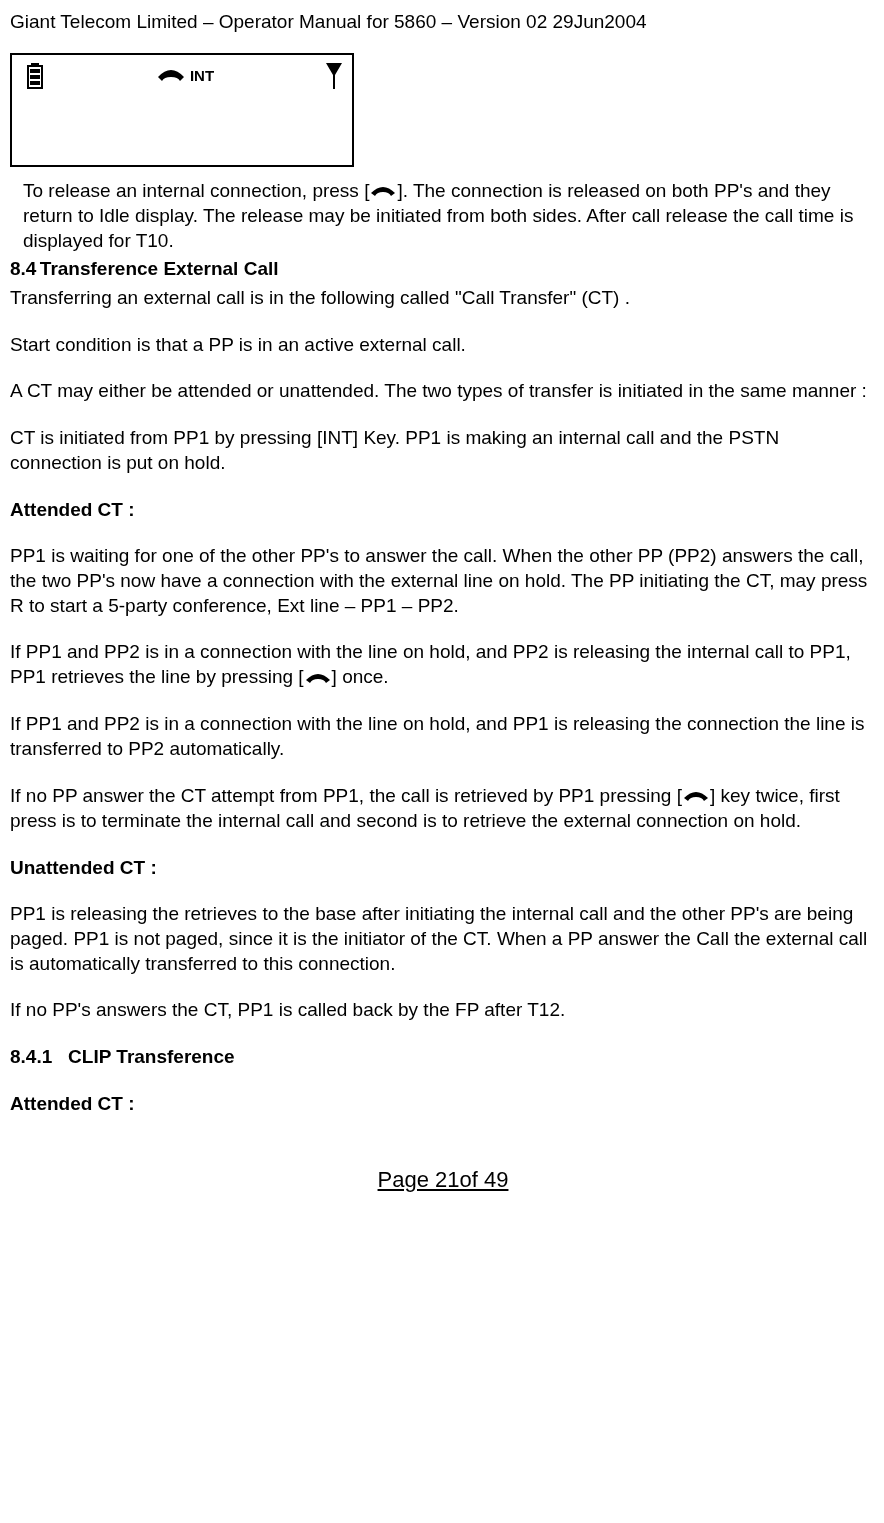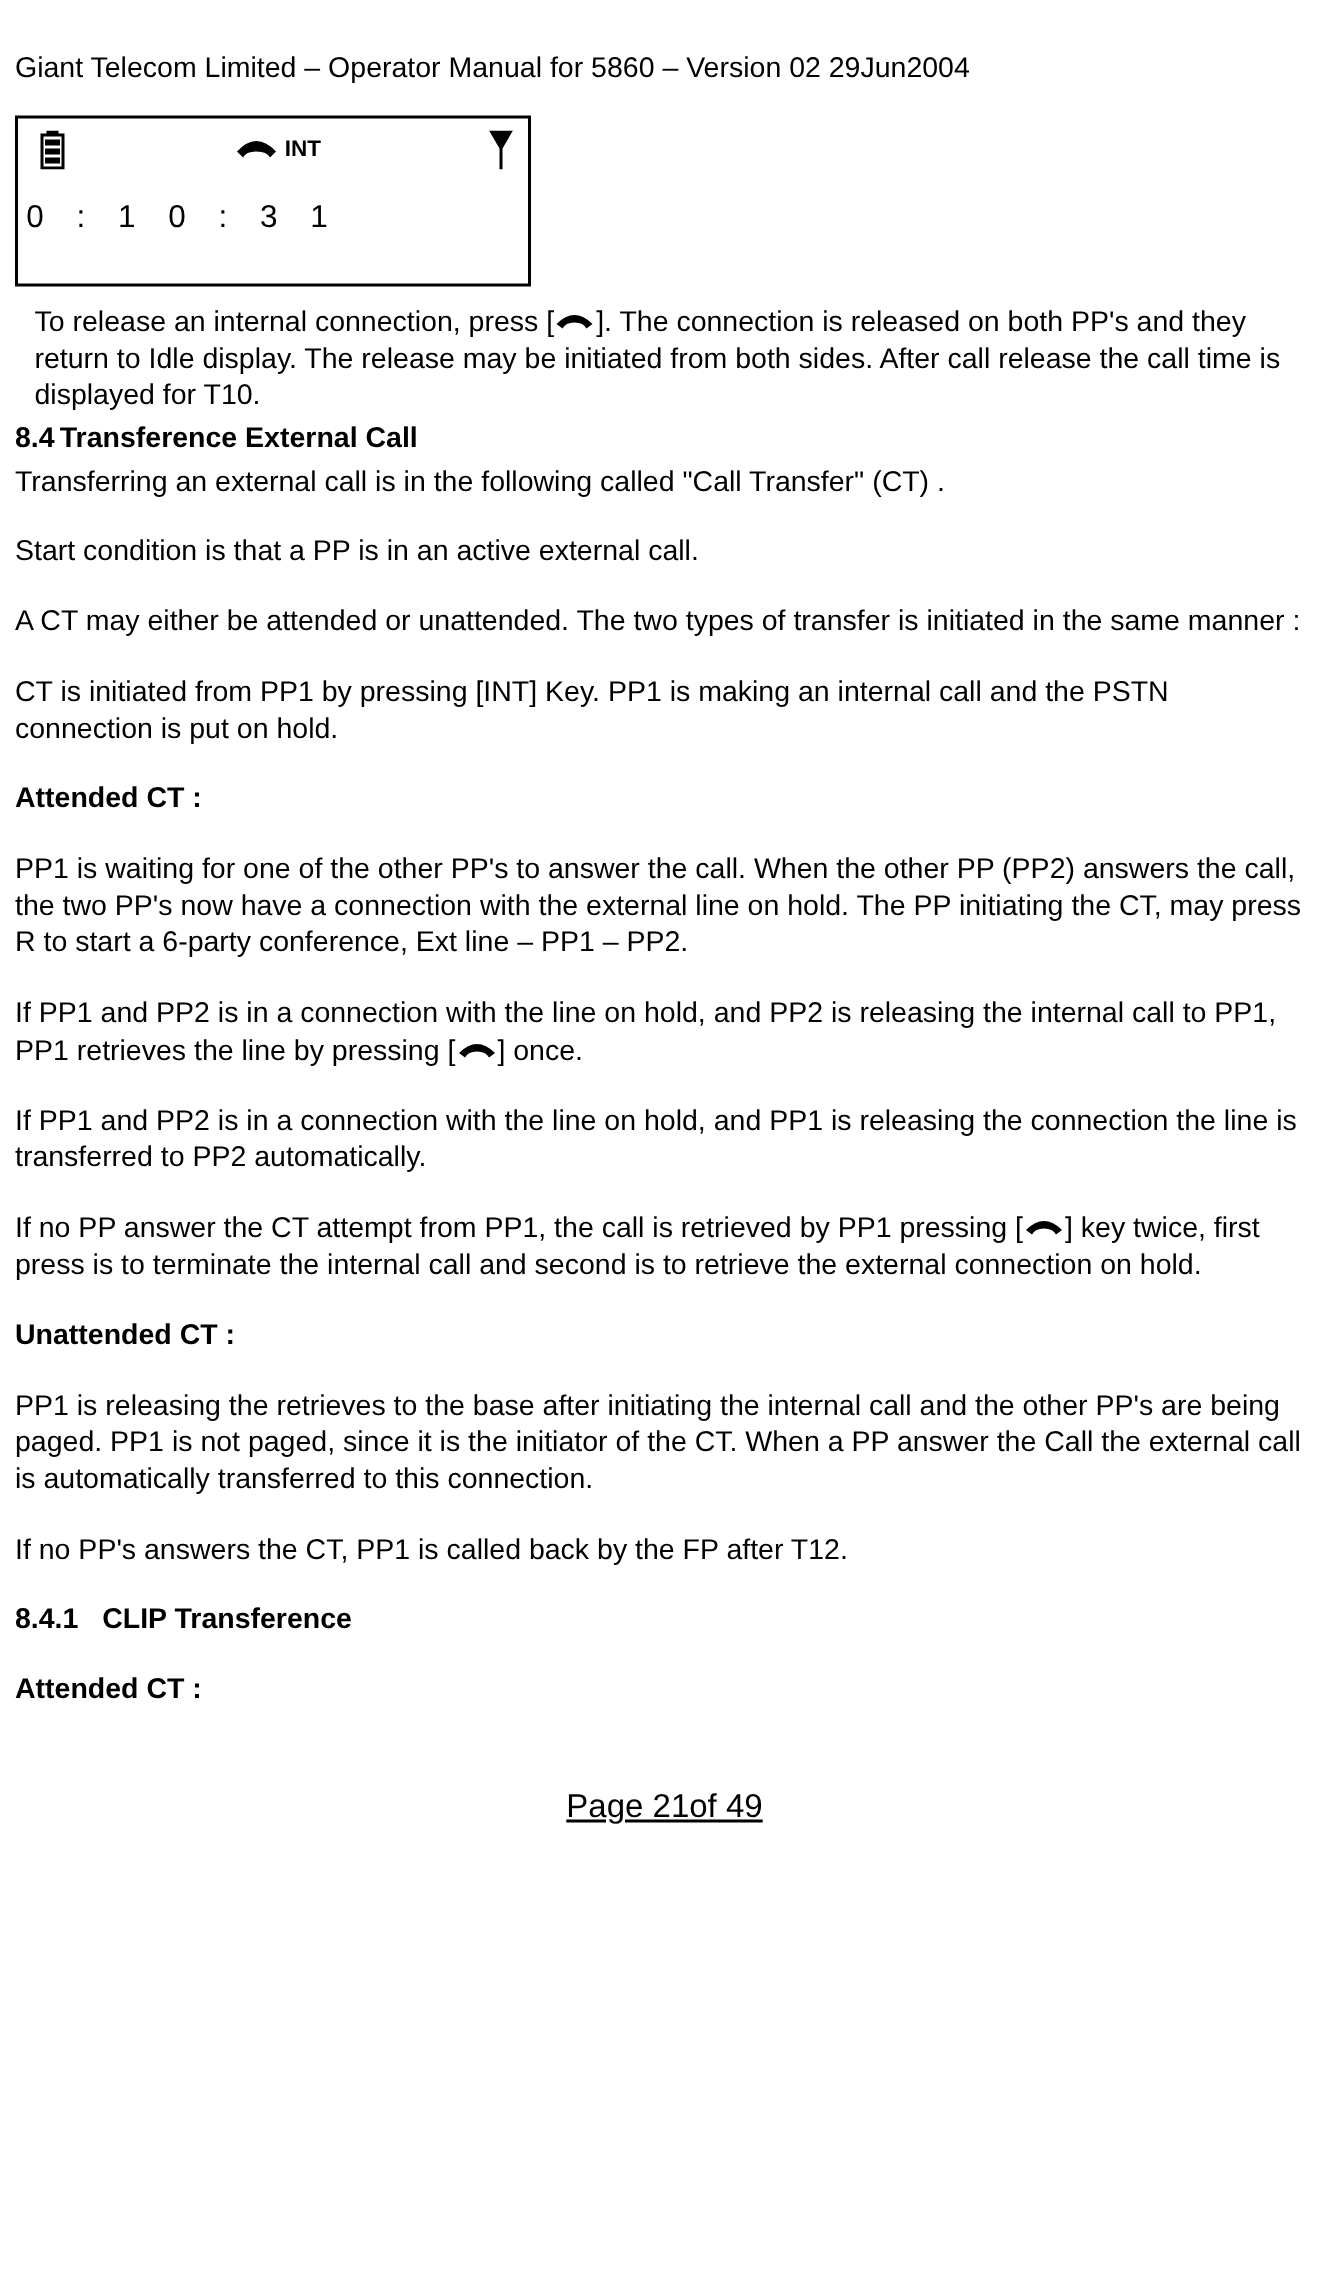--- a/index.html
+++ b/index.html
@@ -14,7 +14,6 @@
   .header-line {
     font-size: 19px;
     margin-bottom: 18px;
-    margin-top: 24px;
   }
   .lcd-box {
     border: 2px solid #000;

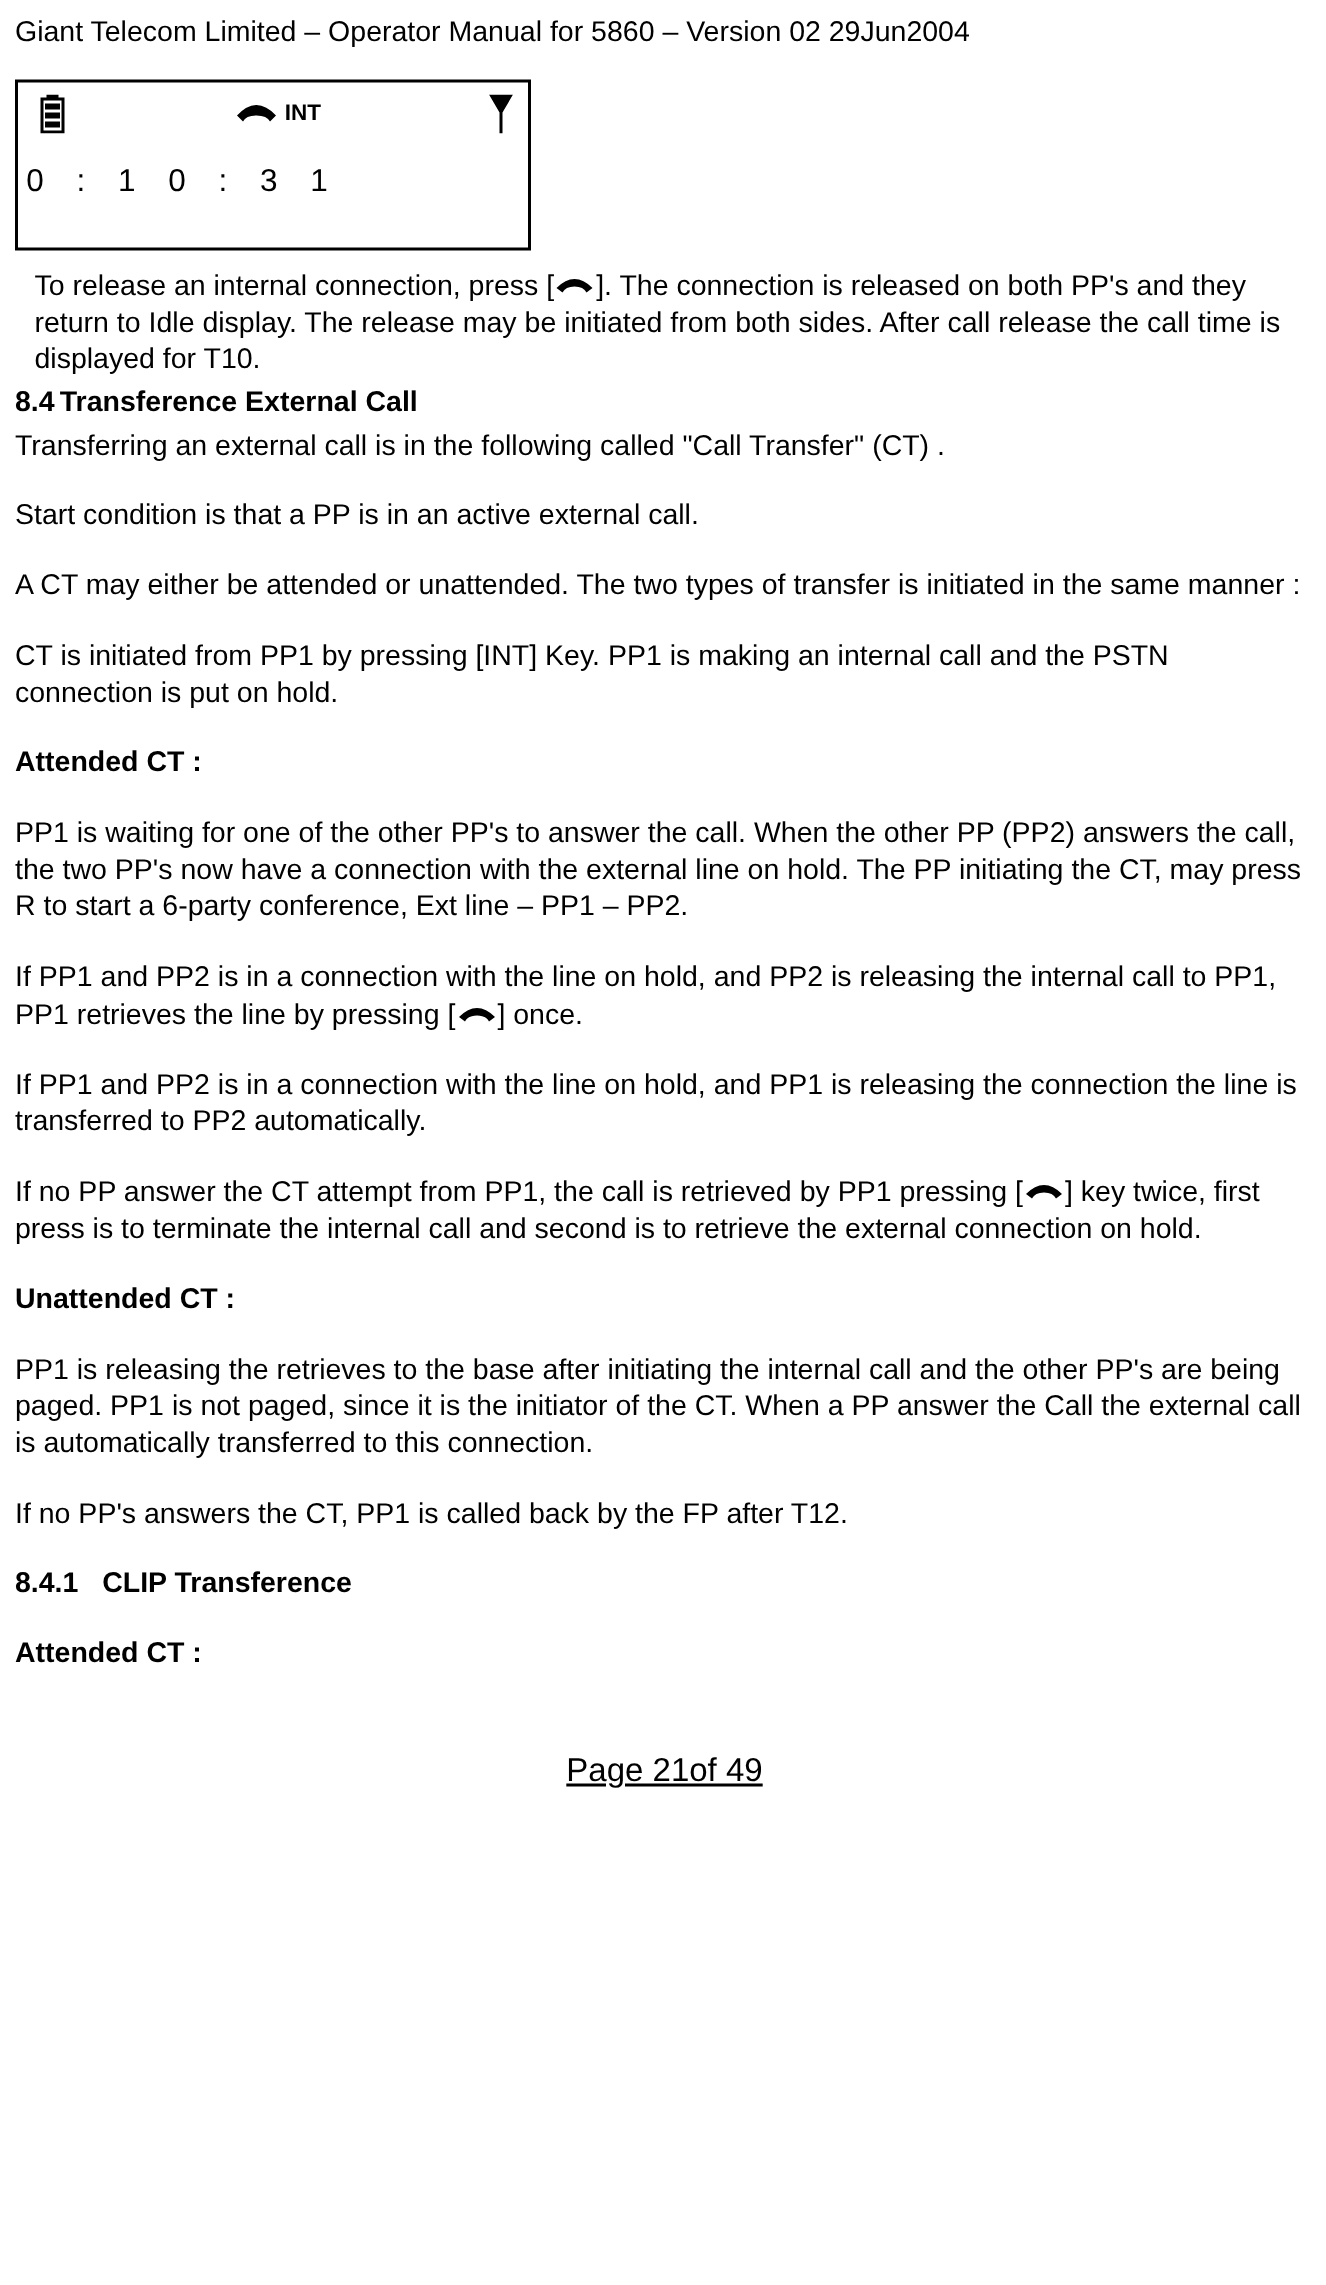--- a/index.html
+++ b/index.html
@@ -99,7 +99,6 @@
         </svg>
     </span>
   </div>
-  <div class="lcd-time">0 : 1 0 : 3 1</div>
 </div>
 
 <p class="tight">

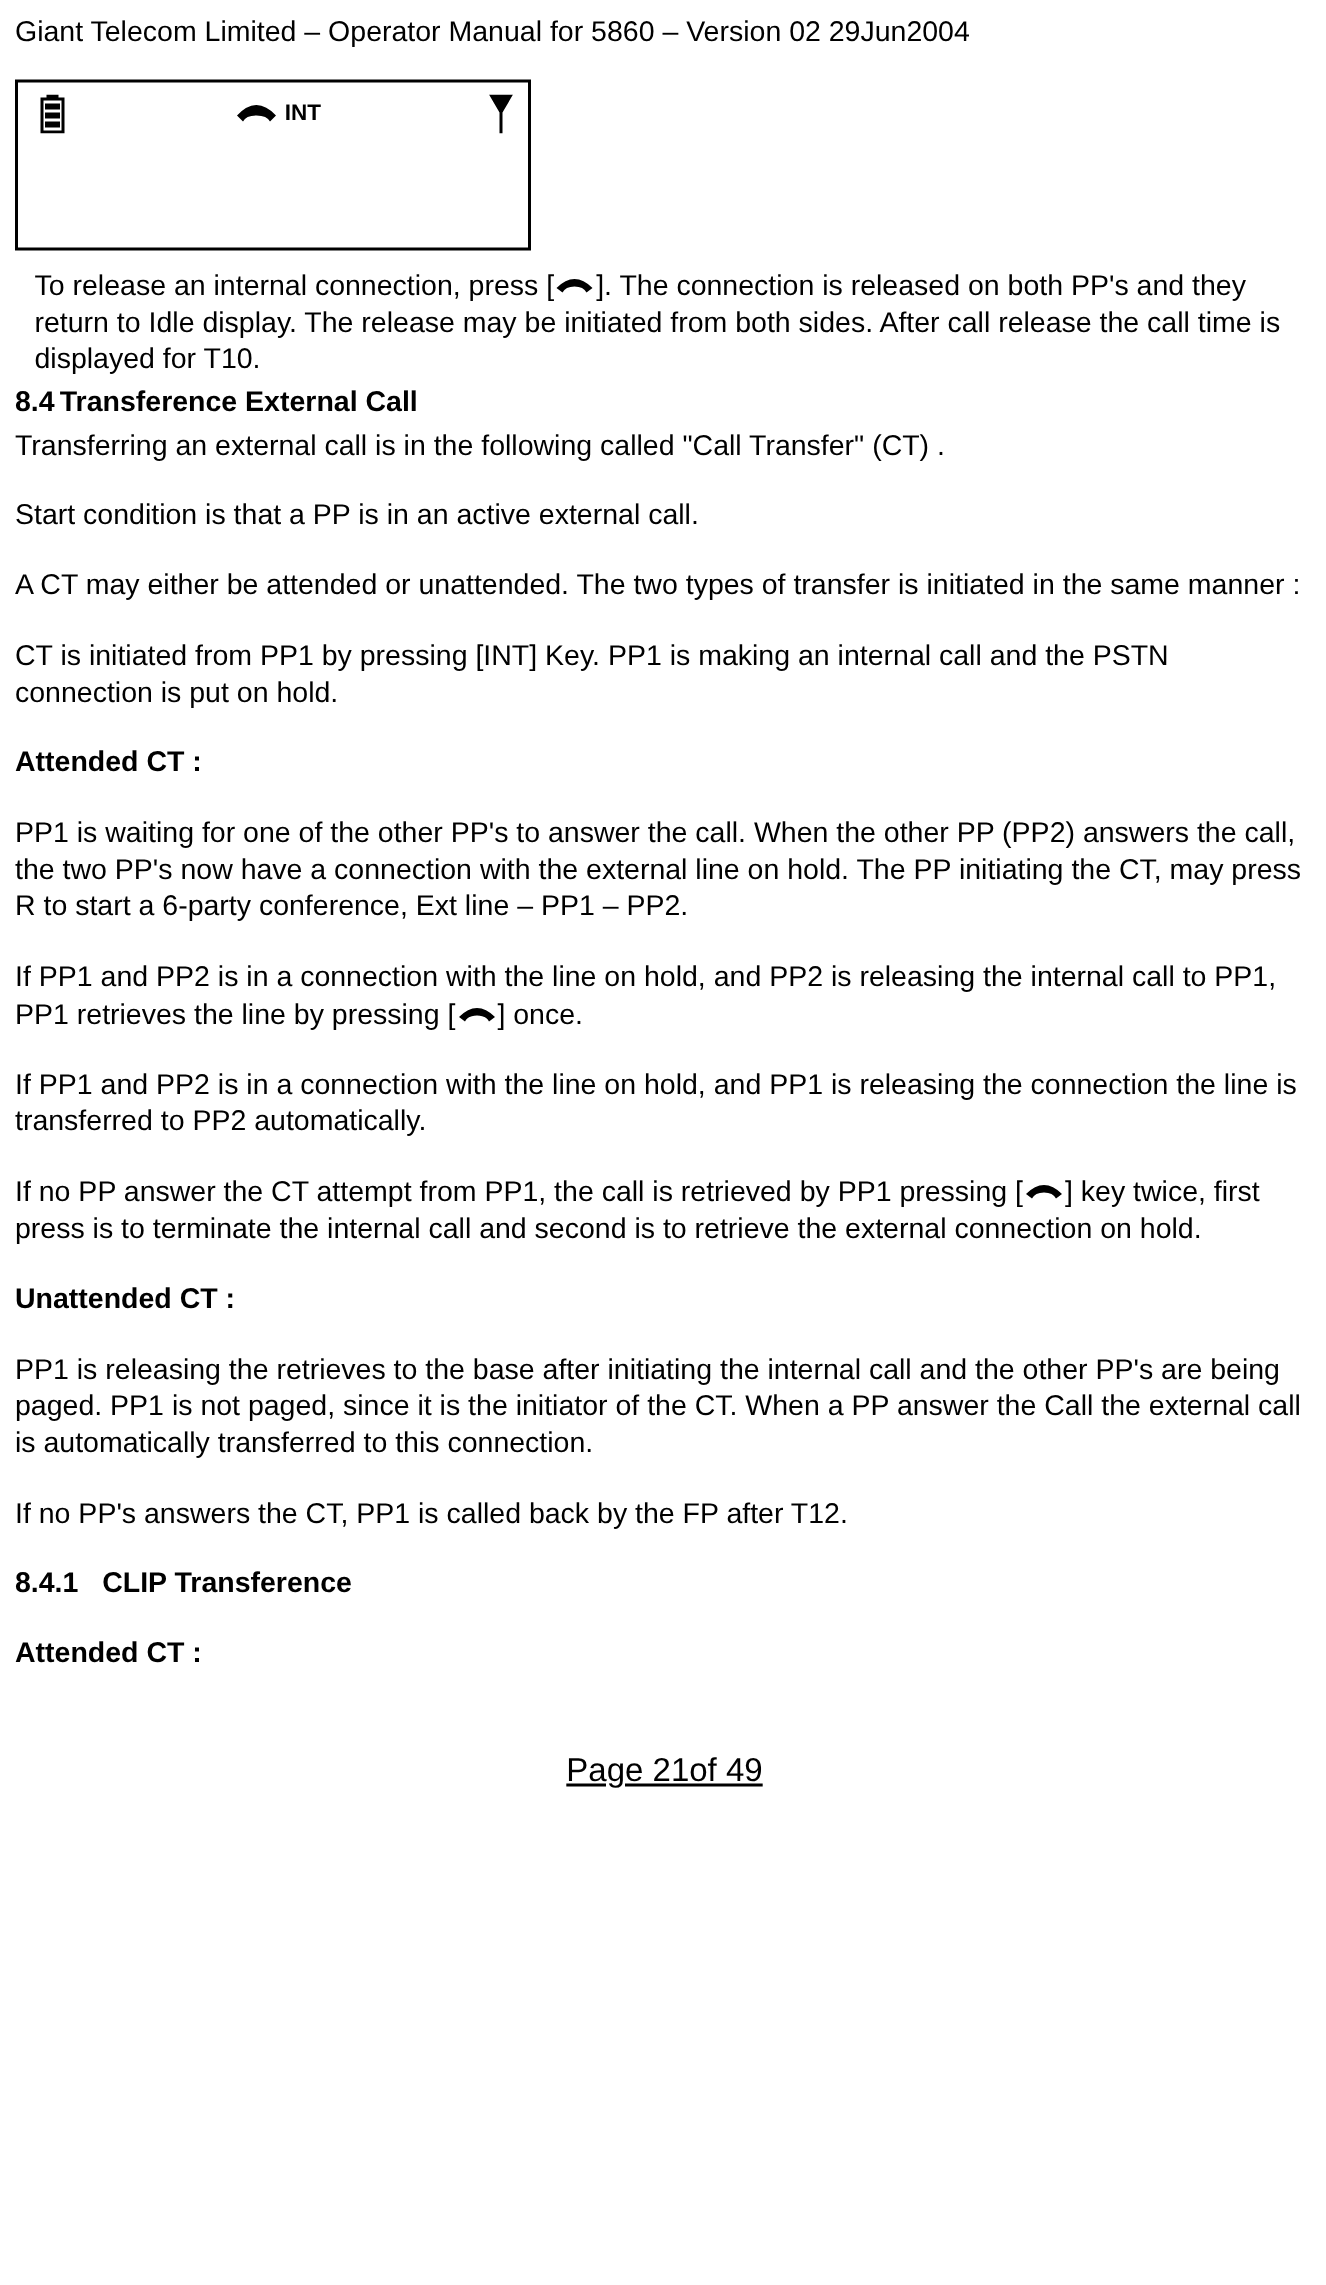--- a/index.html
+++ b/index.html
@@ -118,7 +118,7 @@
 
 <p class="underline-bold">Attended CT :</p>
 
-<p>PP1 is waiting for one of the other PP's to answer the call. When the other PP (PP2) answers the call, the two PP's now have a connection with the external line on hold. The PP initiating the CT, may press R to start a 6-party conference, Ext line – PP1 – PP2.</p>
+<p>PP1 is waiting for one of the other PP's to answer the call. When the other PP (PP2) answers the call, the two PP's now have a connection with the external line on hold. The PP initiating the CT, may press R to start a 5-party conference, Ext line – PP1 – PP2.</p>
 
 <p>
   <span>If PP1 and PP2 is in a connection with the line on hold, and PP2 is releasing the internal call to PP1, PP1 retrieves the line by pressing [</span><span class="inline-icon"><svg width="26" height="12" viewBox="0 0 26 12">

